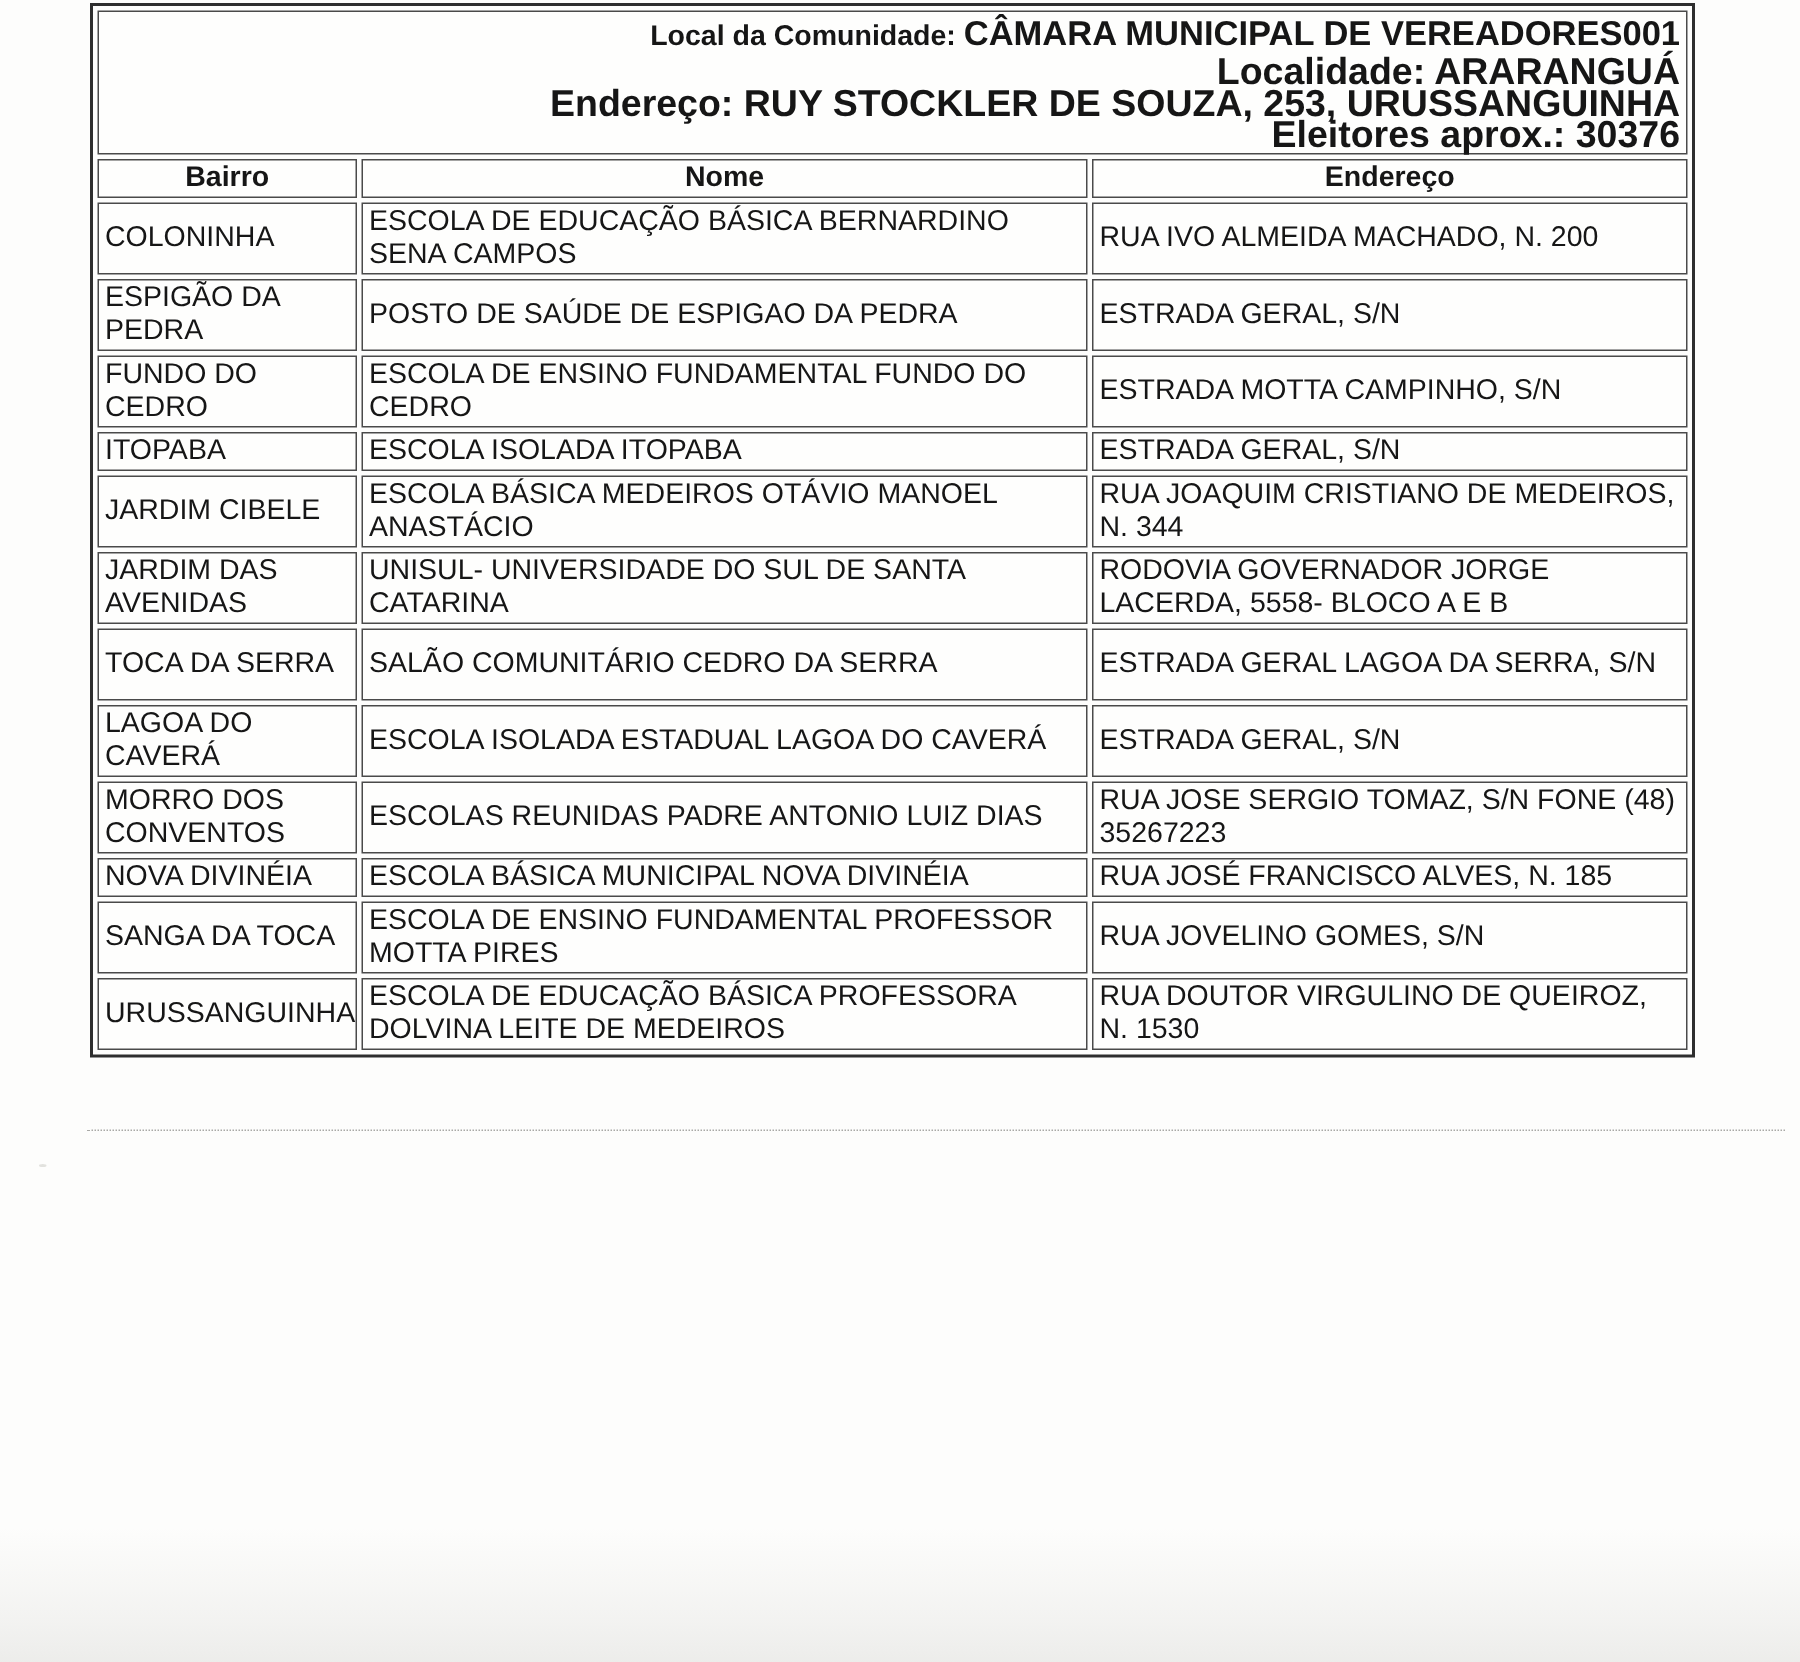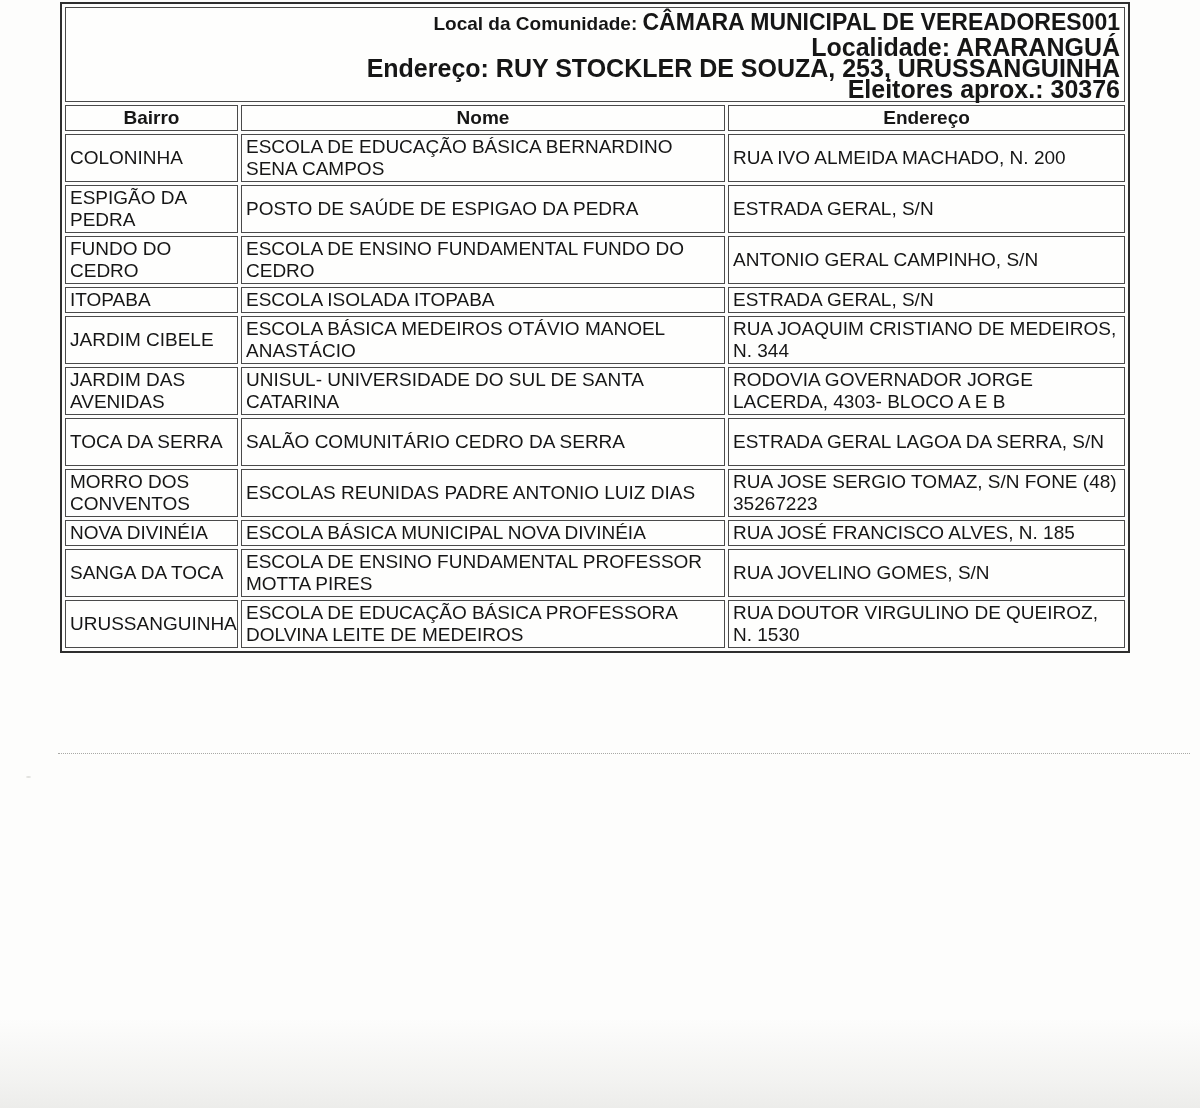--- a/index.html
+++ b/index.html
@@ -145,7 +145,7 @@
         <tr>
           <td>FUNDO DO CEDRO</td>
           <td>ESCOLA DE ENSINO FUNDAMENTAL FUNDO DO CEDRO</td>
-          <td>ANTONIO GERAL CAMPINHO, S/N</td>
+          <td>ESTRADA MOTTA CAMPINHO, S/N</td>
         </tr>
         <tr>
           <td>ITOPABA</td>

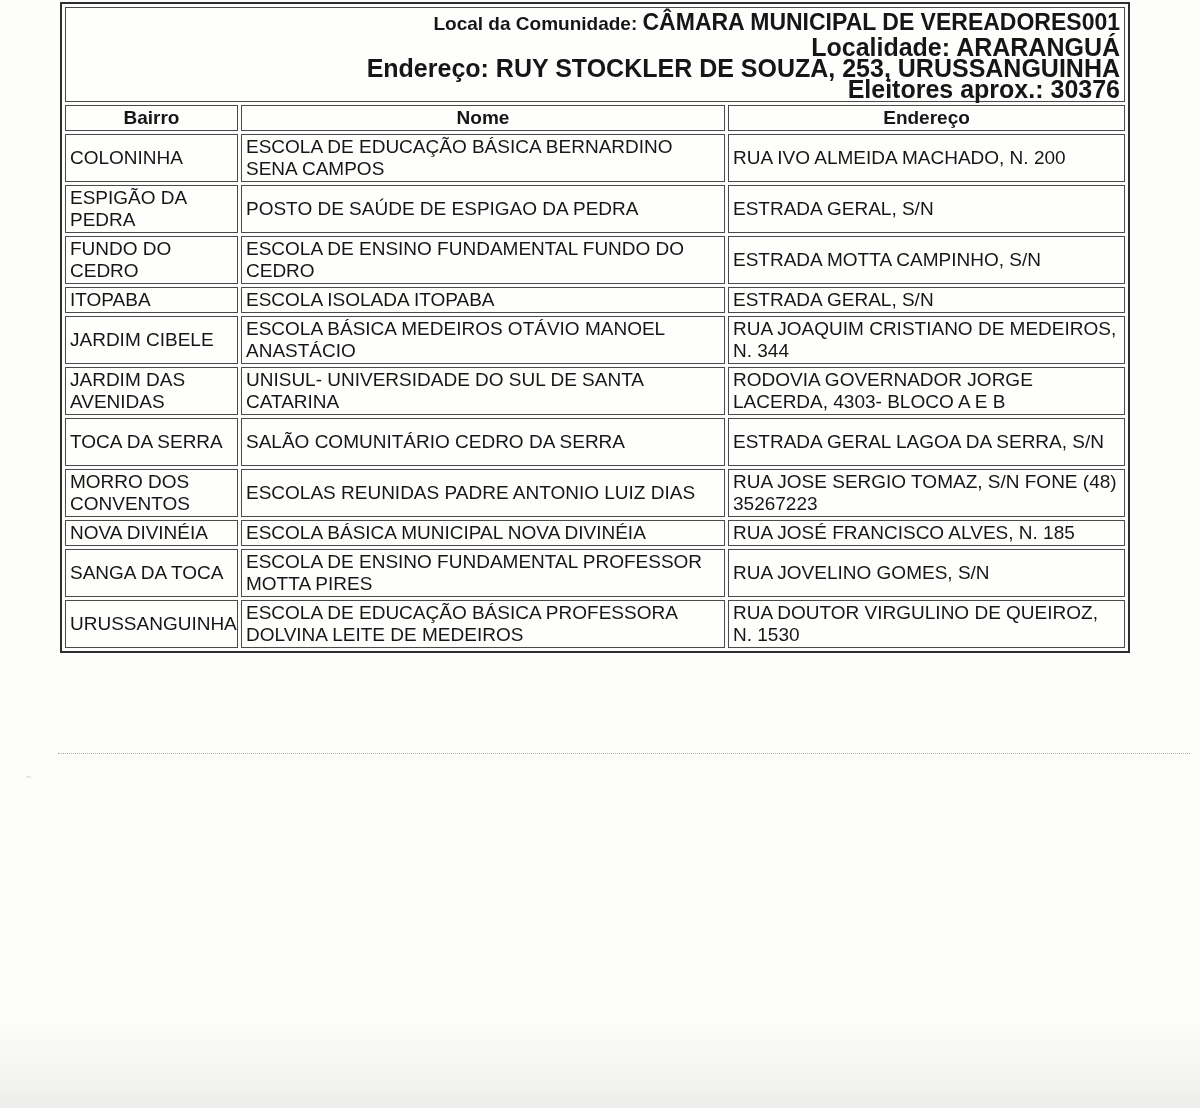--- a/index.html
+++ b/index.html
@@ -160,7 +160,7 @@
         <tr>
           <td>JARDIM DAS AVENIDAS</td>
           <td>UNISUL- UNIVERSIDADE DO SUL DE SANTA CATARINA</td>
-          <td>RODOVIA GOVERNADOR JORGE LACERDA, 4303- BLOCO A E B</td>
+          <td>RODOVIA GOVERNADOR JORGE LACERDA, 5558- BLOCO A E B</td>
         </tr>
         <tr>
           <td>TOCA DA SERRA</td>

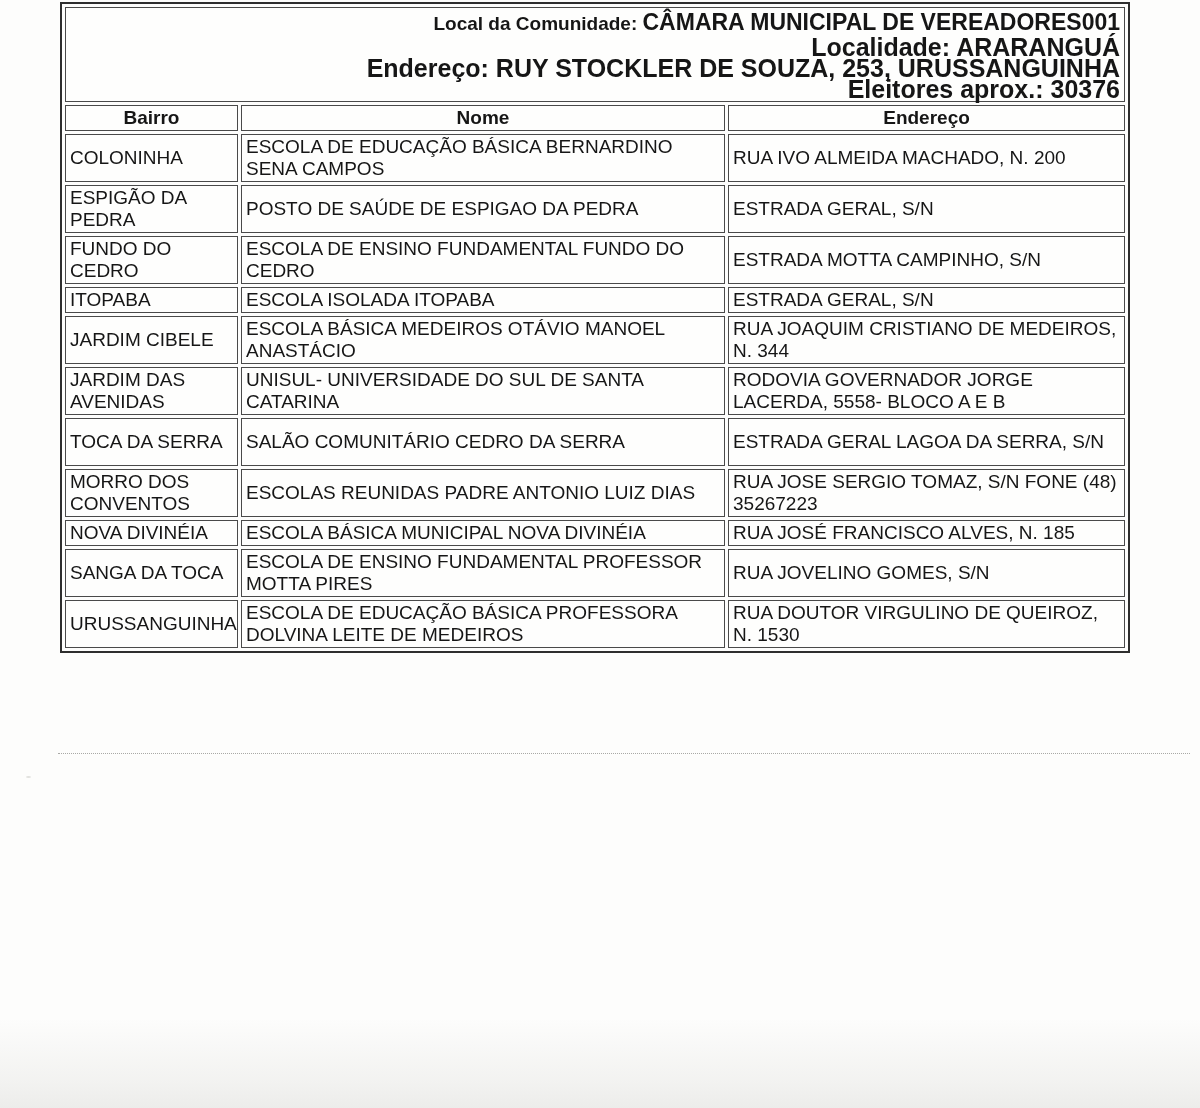--- a/index.html
+++ b/index.html
@@ -168,6 +168,11 @@
           <td>ESTRADA GERAL LAGOA DA SERRA, S/N</td>
         </tr>
         <tr>
+          <td>LAGOA DO CAVERÁ</td>
+          <td>ESCOLA ISOLADA ESTADUAL LAGOA DO CAVERÁ</td>
+          <td>ESTRADA GERAL, S/N</td>
+        </tr>
+        <tr>
           <td>MORRO DOS CONVENTOS</td>
           <td>ESCOLAS REUNIDAS PADRE ANTONIO LUIZ DIAS</td>
           <td>RUA JOSE SERGIO TOMAZ, S/N FONE (48) 35267223</td>

